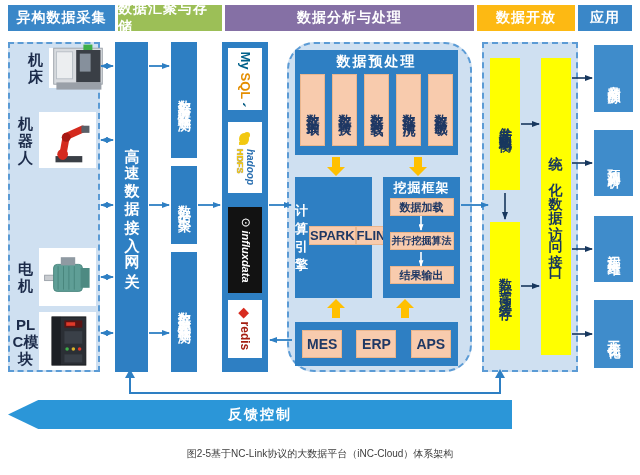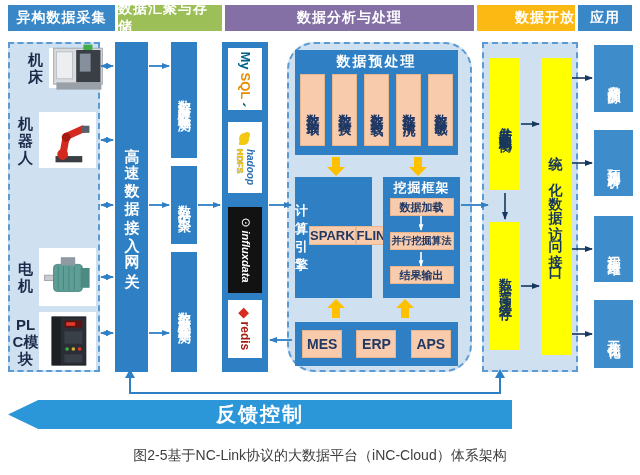--- a/index.html
+++ b/index.html
@@ -38,7 +38,7 @@
   <div class="hdr" style="left:225px;width:249px;background:#8570a5;">
       <span>数据分析与处理</span>
     </div>
-  <div class="hdr" style="left:477px;width:98px;background:#fdb913;justify-content:flex-end;">
+  <div class="hdr" style="left:477px;width:98px;background:#fdb913;">
       <span>数据开放</span>
     </div>
   <div class="hdr" style="left:578px;width:54px;background:#3a87c8;">

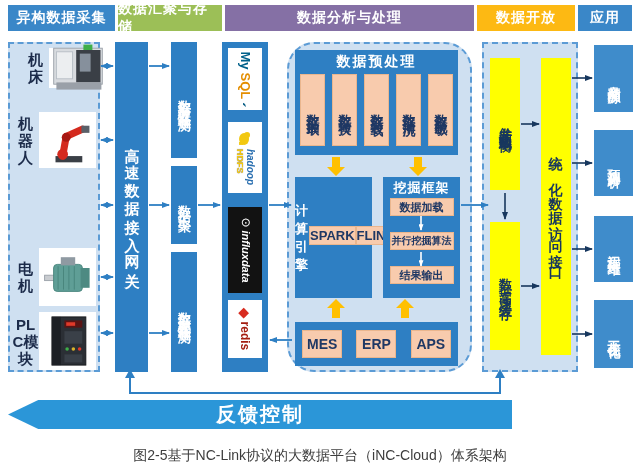--- a/index.html
+++ b/index.html
@@ -207,7 +207,7 @@
 
   <div class="abs" style="left:8px;top:400px;width:504px;height:29px;background:#2b96d8;
        clip-path:polygon(0 50%,6% 0,100% 0,100% 100%,6% 100%);display:flex;align-items:center;justify-content:center;">
-    <span style="color:#fff;font-weight:bold;font-size:20px;letter-spacing:2px;">反馈控制</span>
+    <span style="color:#fff;font-weight:bold;font-size:14px;letter-spacing:2px;">反馈控制</span>
   </div>
 
   <div class="title-cap">图2-5基于NC-Link协议的大数据平台（iNC-Cloud）体系架构</div>

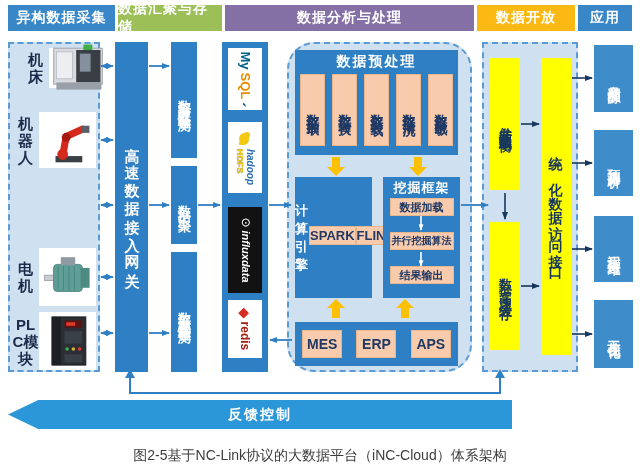--- a/index.html
+++ b/index.html
@@ -21,7 +21,7 @@
   .devimg{flex:1;background:#fff;display:flex;align-items:center;justify-content:center;height:100%;}
   .logo{position:absolute;background:#fff;display:flex;align-items:center;justify-content:center;overflow:hidden;}
   .logrot{transform:rotate(90deg);white-space:nowrap;display:flex;align-items:center;justify-content:center;gap:3px;}
-  .title-cap{position:absolute;left:0;top:447px;width:640px;text-align:center;font-size:14px;color:#3d3d3d;}
+  .title-cap{position:absolute;left:0;top:447px;width:640px;text-align:center;font-size:10px;color:#3d3d3d;}
   svg.overlay{position:absolute;left:0;top:0;z-index:6;pointer-events:none;}
 </style>
 </head>

